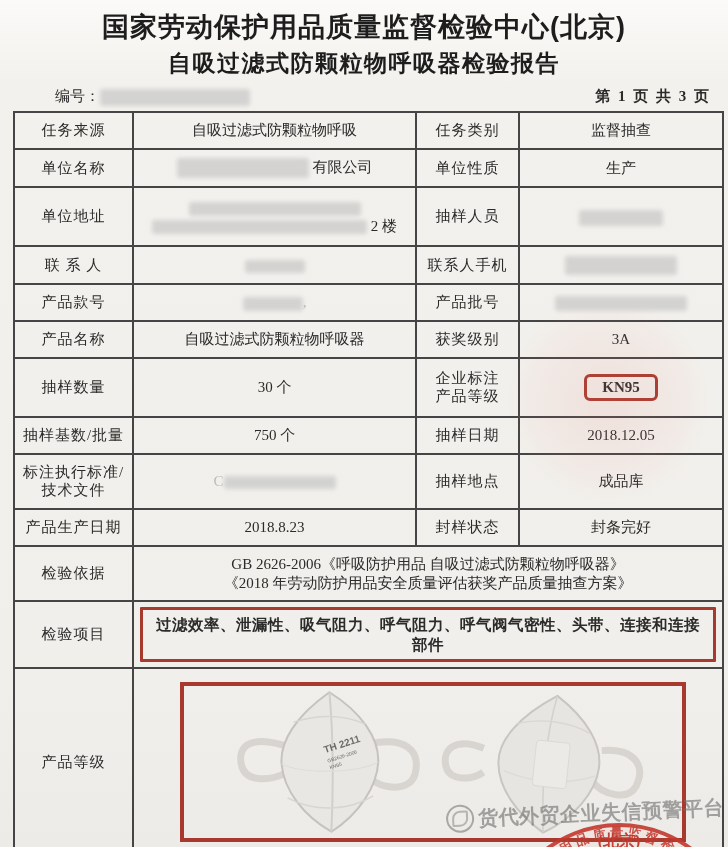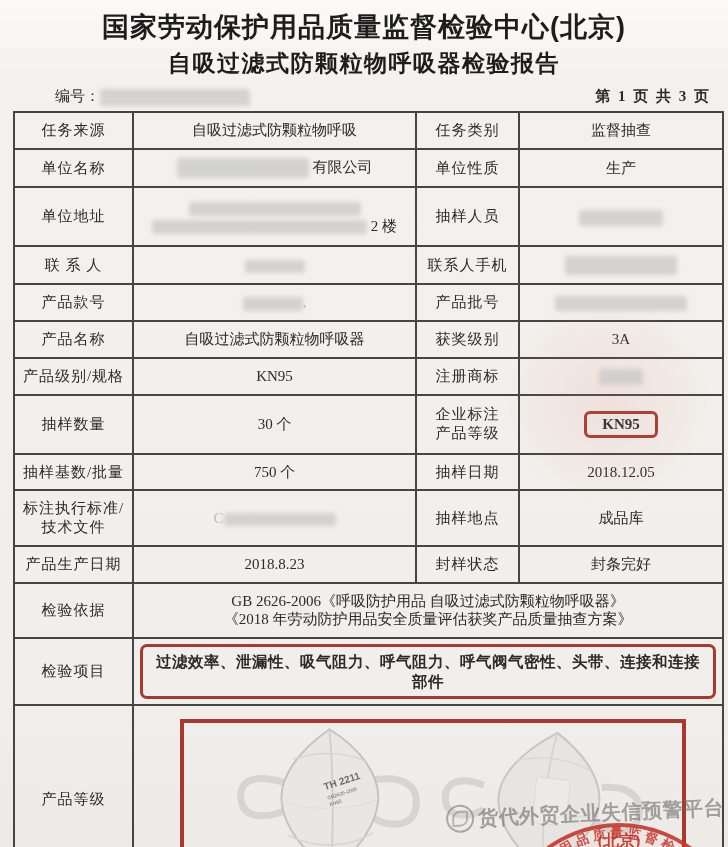--- a/index.html
+++ b/index.html
@@ -132,12 +132,6 @@
       <td>3A</td>
     </tr>
 
-    <tr class="h30">
-      <td class="lbl">产品级别/规格</td>
-      <td>KN95</td>
-      <td class="lbl">注册商标</td>
-      <td><span class="redact rw40"></span></td>
-    </tr>
 
     <tr class="h45">
       <td class="lbl">抽样数量</td>

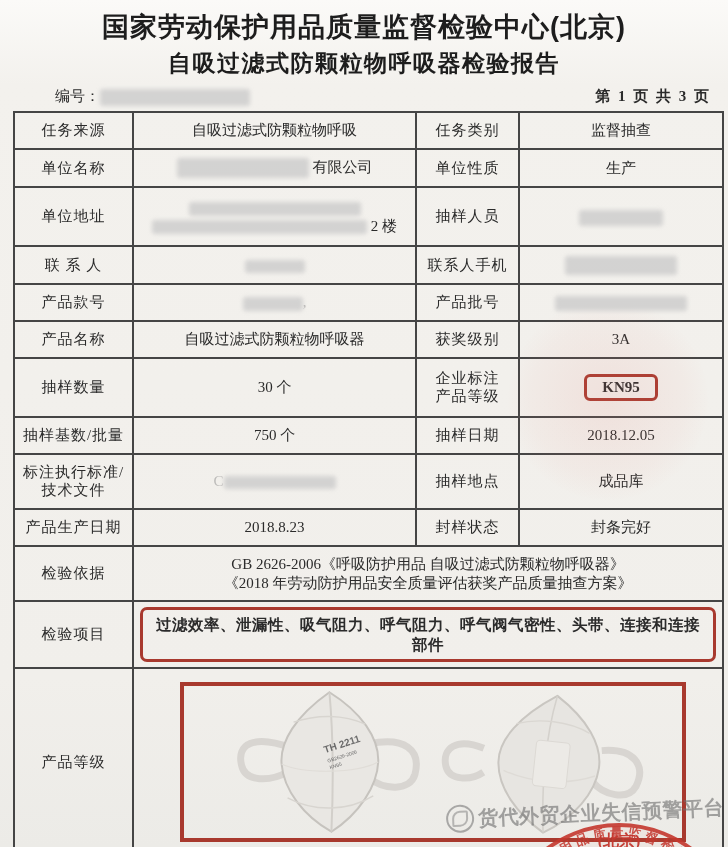--- a/index.html
+++ b/index.html
@@ -35,7 +35,7 @@
   
   .redbox-inline{display:inline-block;border:3px solid #a8392e;border-radius:6px;
                  padding:1px 15px;font-weight:bold;}
-  .redbox-items{display:block;border:3px solid #a8392e;border-radius:7px;margin:3px 2px;
+  .redbox-items{display:block;border:3px solid #a8392e;border-radius:1px;margin:3px 2px;
                 padding:5px 6px;font-weight:bold;font-size:15.5px;letter-spacing:.5px;text-align:center;}
   .photo-frame{position:relative;border:4px solid #a8392e;margin:8px 36px 8px 46px;height:152px;
                background:transparent;}

